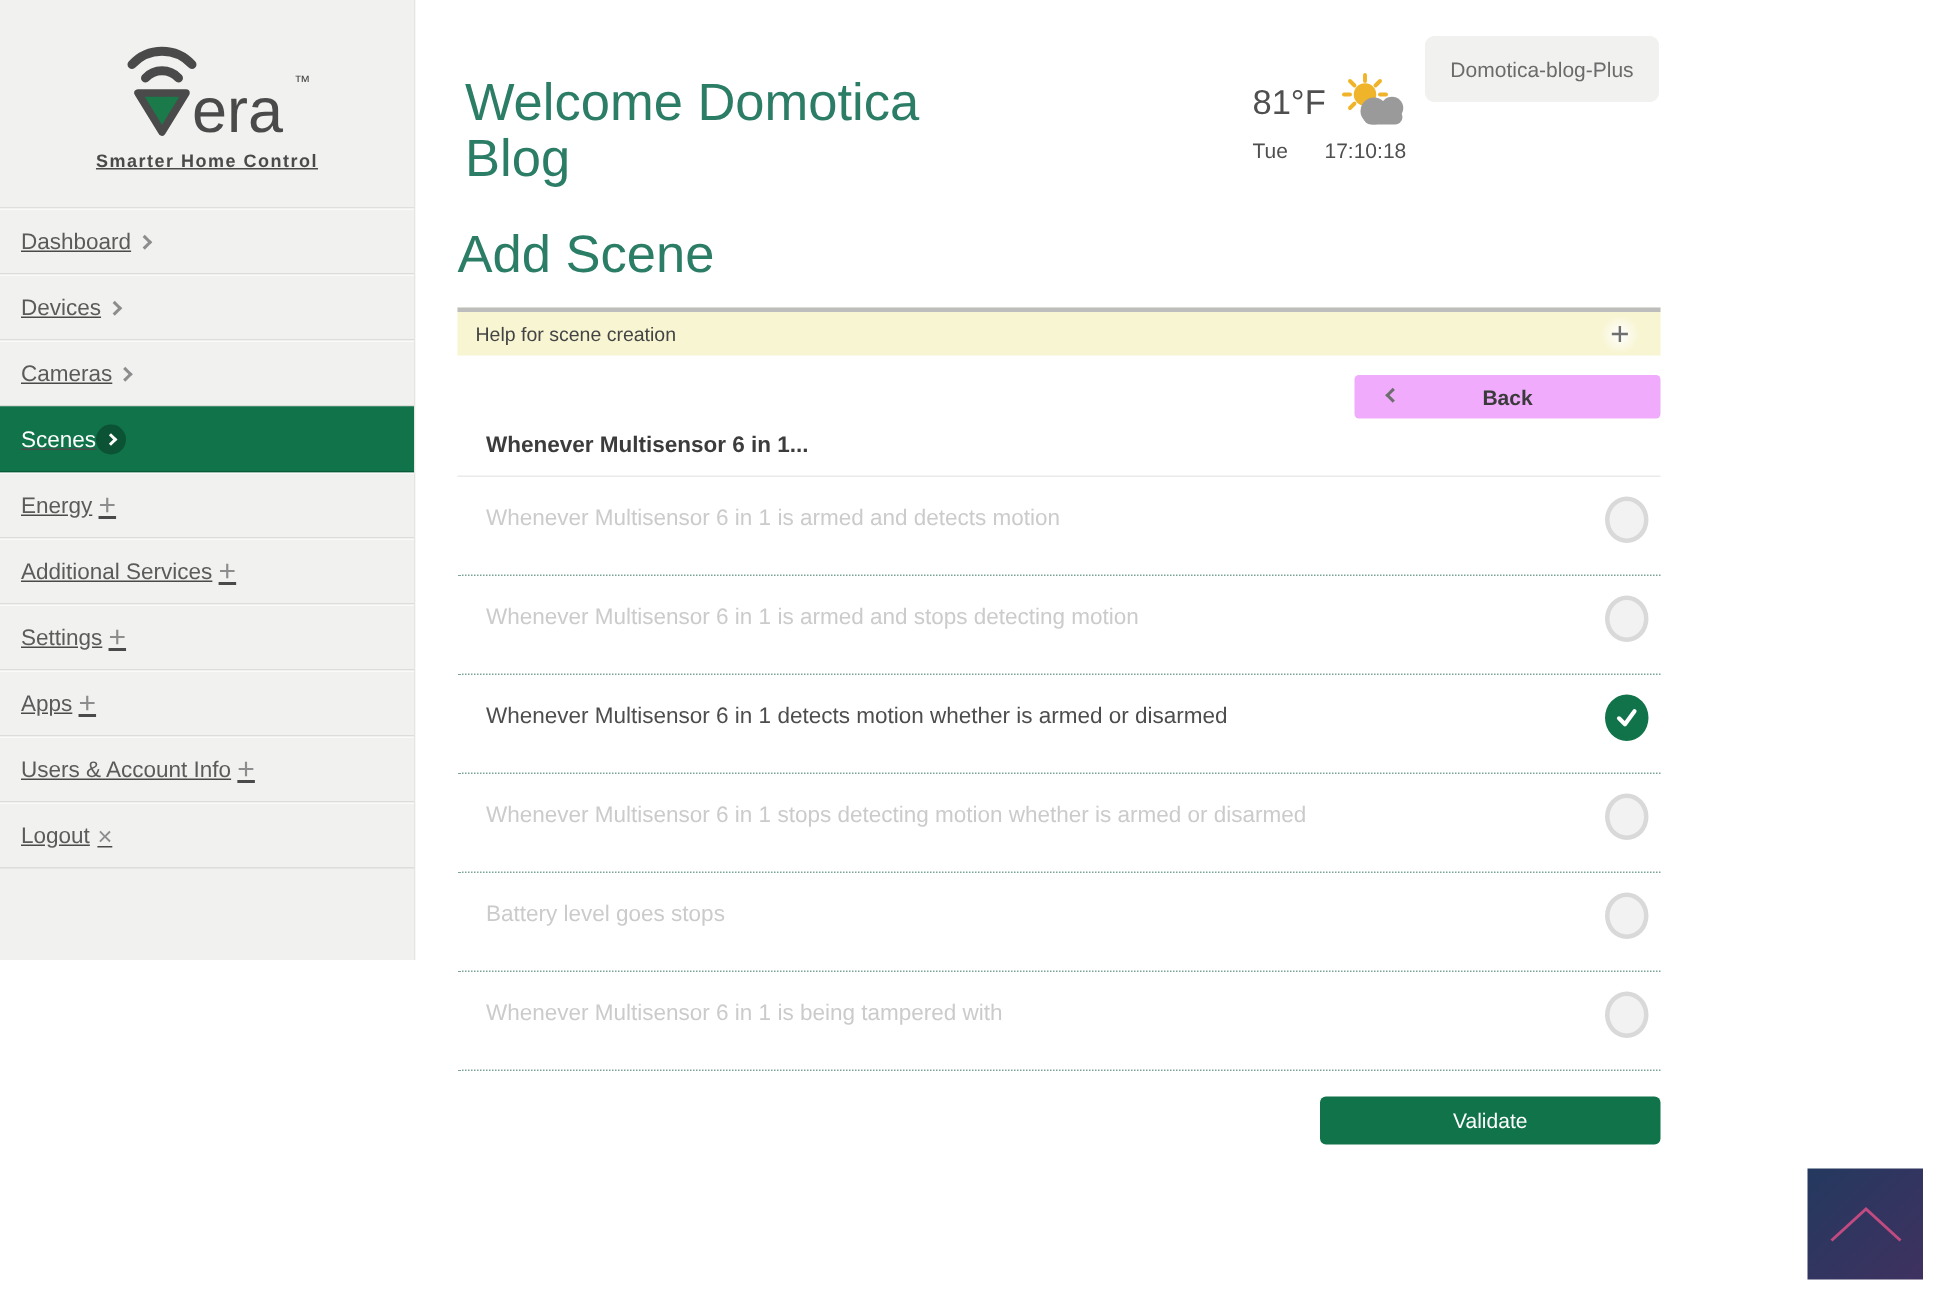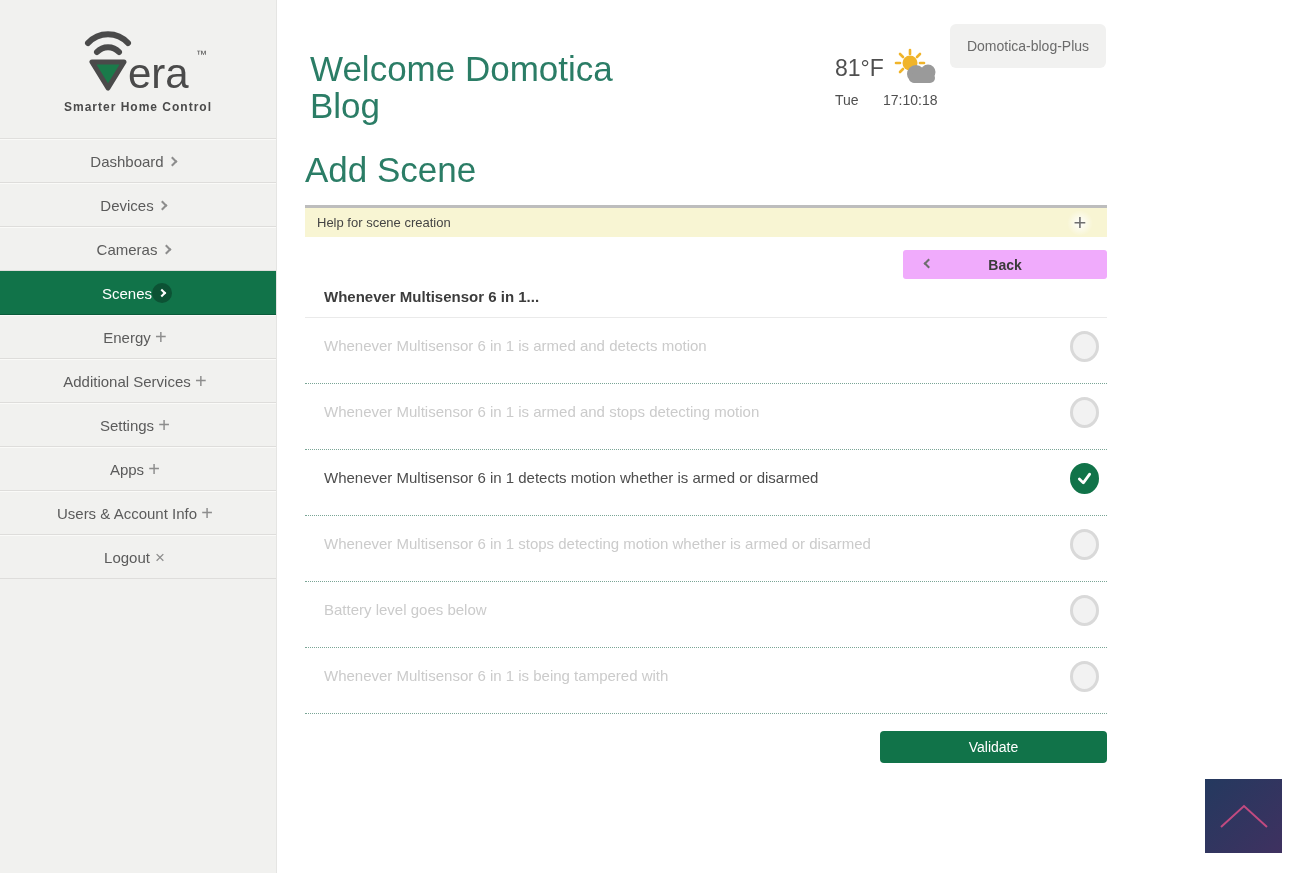--- a/index.html
+++ b/index.html
@@ -24,9 +24,10 @@
   }
   
   .sidebar{
-    position:absolute;left:0;top:0;width:277px;height:873px;
+    position:absolute;left:0;top:0;width:277px;height:640px;
     background:var(--sidebar-bg);
     border-right:1px solid #e5e5e3;
+    text-decoration:underline;
   }
   .logo-wrap{padding:26px 0 14px 0;text-align:center;}
   .logo-svg{display:block;margin:0 auto;}

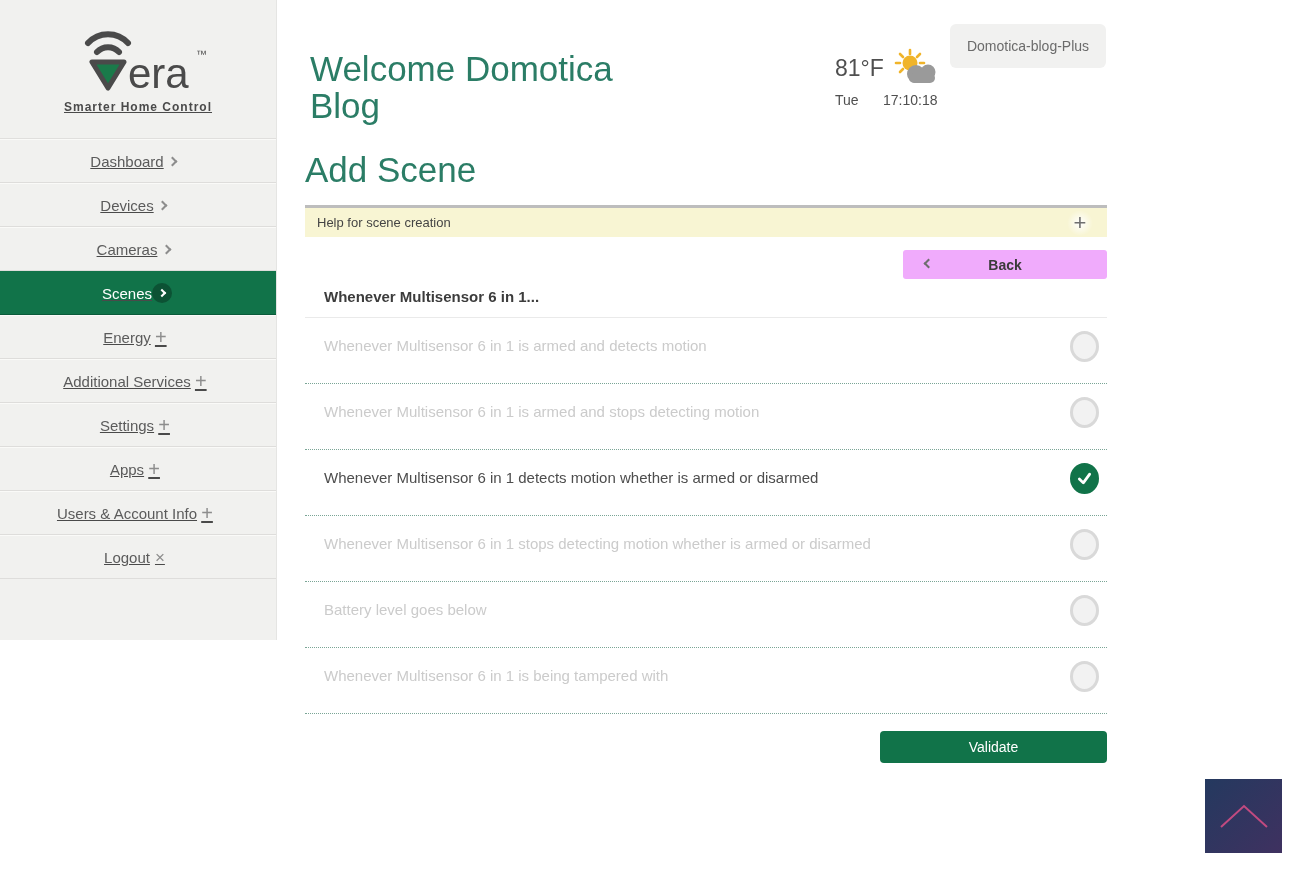--- a/index.html
+++ b/index.html
@@ -34,7 +34,7 @@
   .tagline{font-size:12px;letter-spacing:1px;color:#4a4a4a;margin-top:2px;font-weight:600;}
   .menu{border-top:1px solid #e0dfdd;margin-top:10px;}
   .menu-item{
-    height:44px;display:flex;align-items:center;justify-content:center;
+    height:44px;display:flex;align-items:center;justify-content:flex-start;
     padding:0 16px 0 14px;
     font-size:15px;color:#5b5b5b;
     border-bottom:1px solid #dedddb;

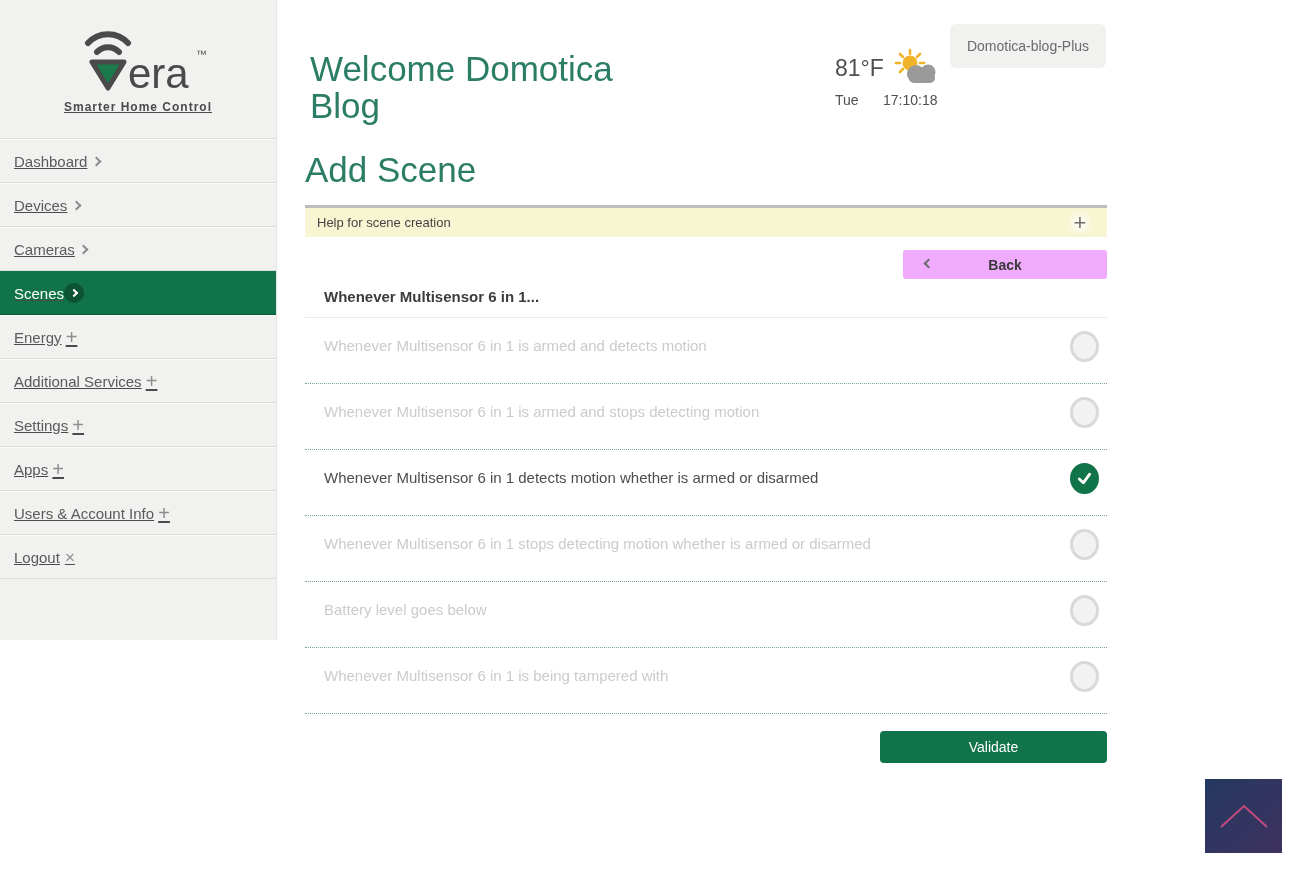--- a/index.html
+++ b/index.html
@@ -272,7 +272,7 @@
             <span class="radio"></span>
           </div>
           <div class="option-row">
-            <span class="opt-label">Battery level goes below</span>
+            <span class="opt-label">Battery level goes stops</span>
             <span class="radio"></span>
           </div>
           <div class="option-row">

